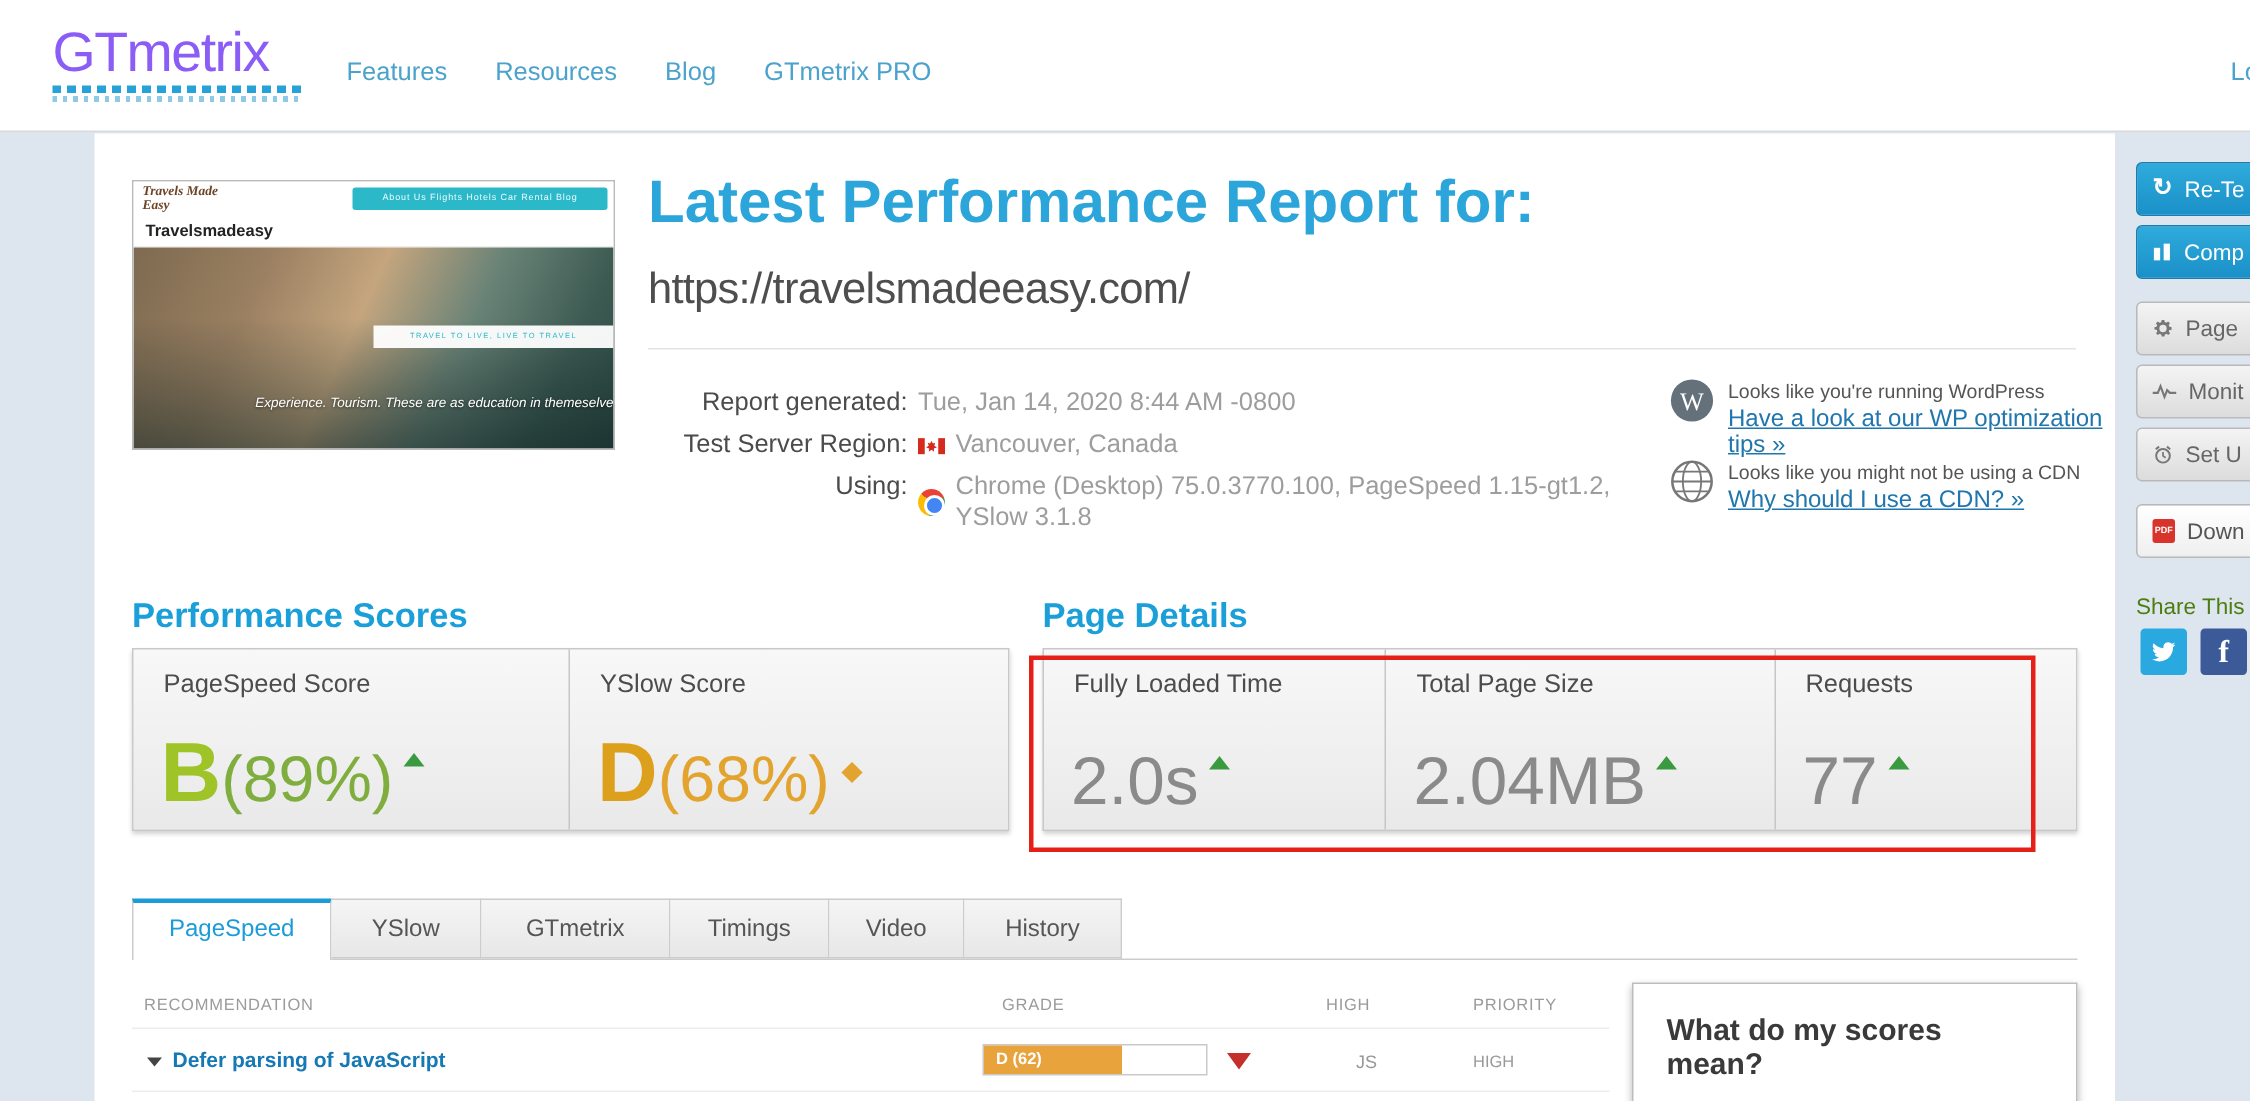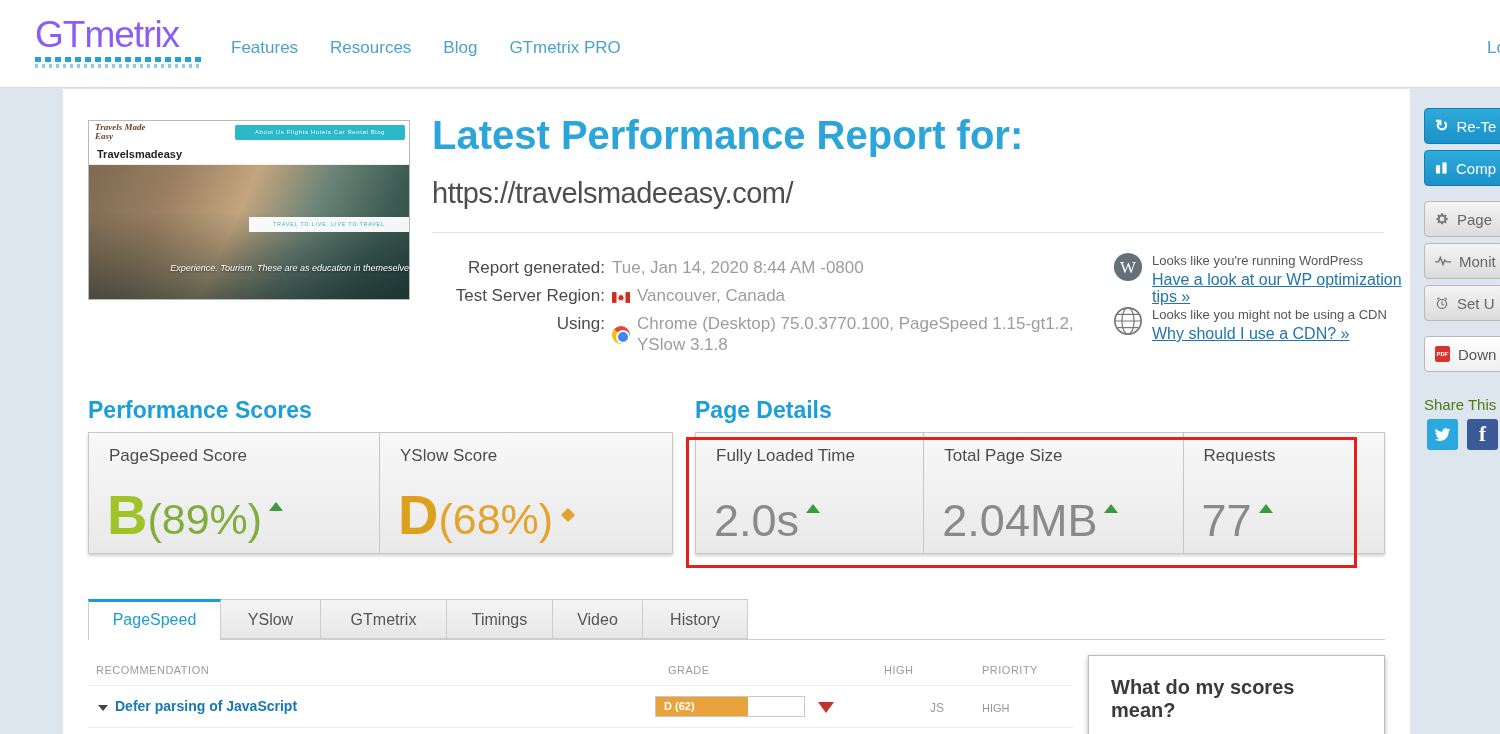--- a/index.html
+++ b/index.html
@@ -101,7 +101,7 @@
   .grade-bar{position:absolute;left:567px;top:6px;width:150px;height:21px;background:#fff;border:1px solid #c9c9c9}
   .grade-fill{height:100%;background:#e8a33d;color:#fff;font-size:11px;font-weight:bold;line-height:19px;padding-left:8px;white-space:nowrap;overflow:visible}
   .trend-down{position:absolute;left:730px;top:12px;width:0;height:0;border-left:8px solid transparent;border-right:8px solid transparent;border-top:11px solid #c4312b}
-  .rec-type{position:absolute;left:842px;top:11px;font-size:12px;color:#999}
+  .rec-type{position:absolute;left:816px;top:11px;font-size:12px;color:#999}
   .rec-pri{position:absolute;left:894px;top:12px;font-size:11px;color:#999}
 
   

